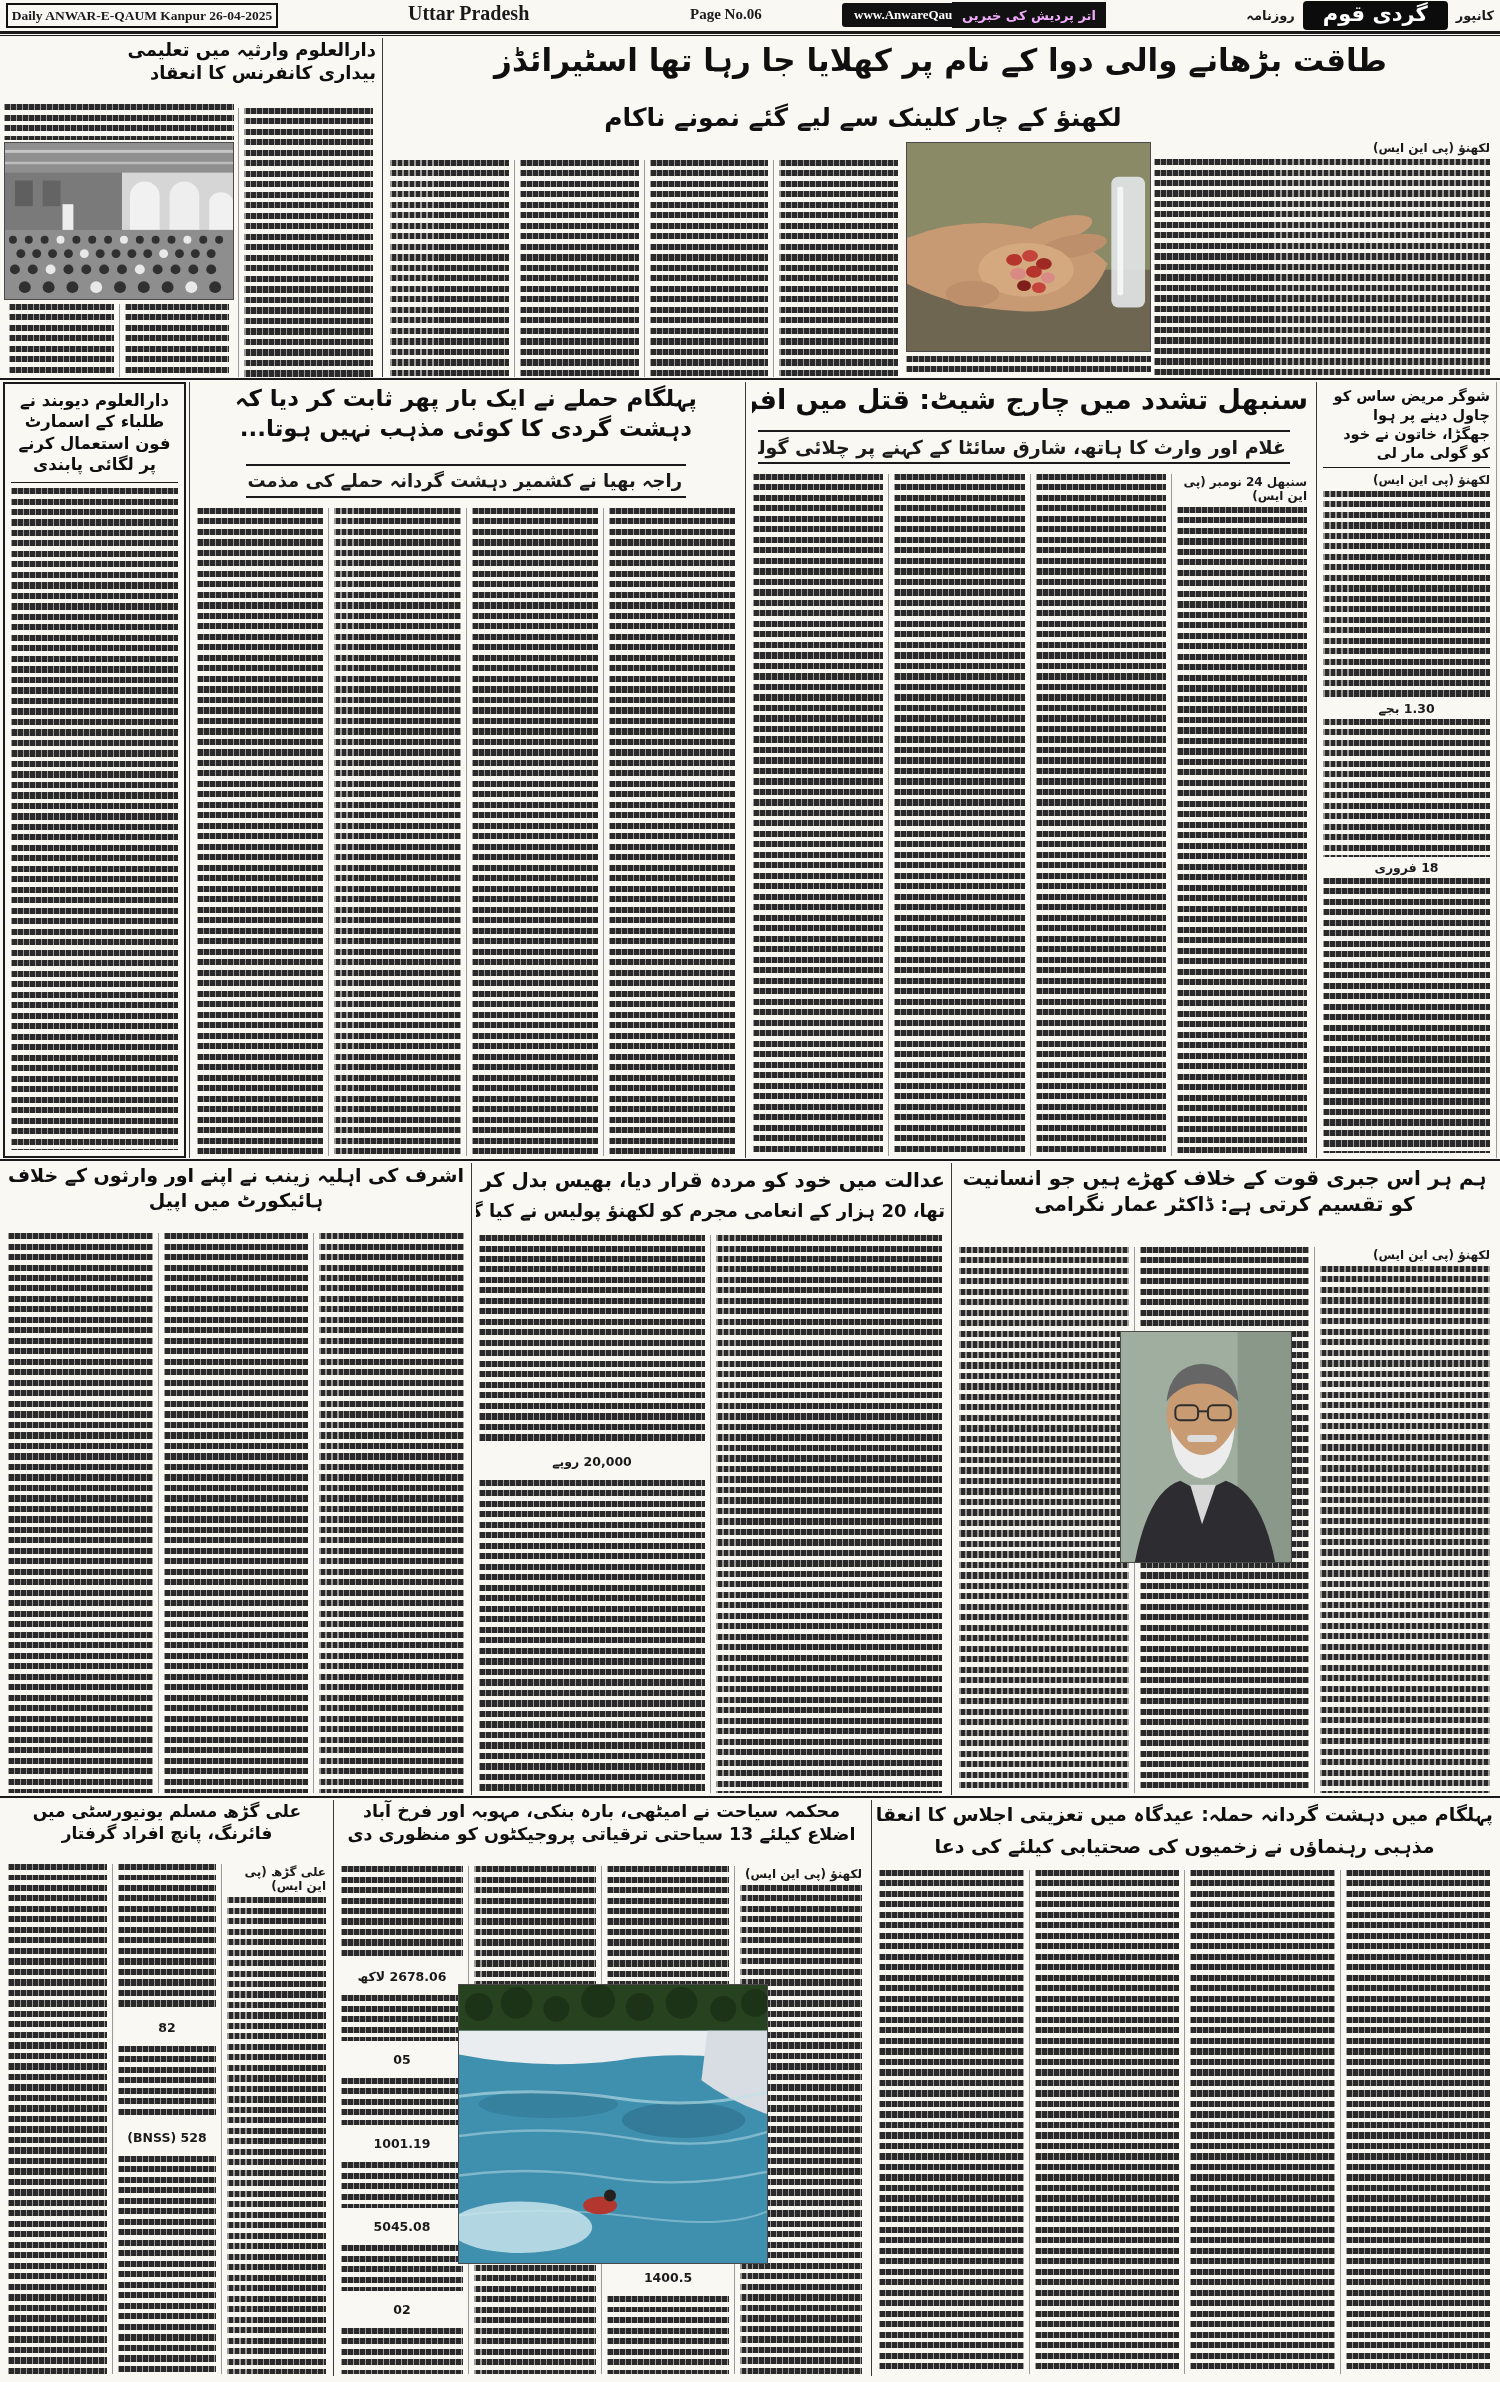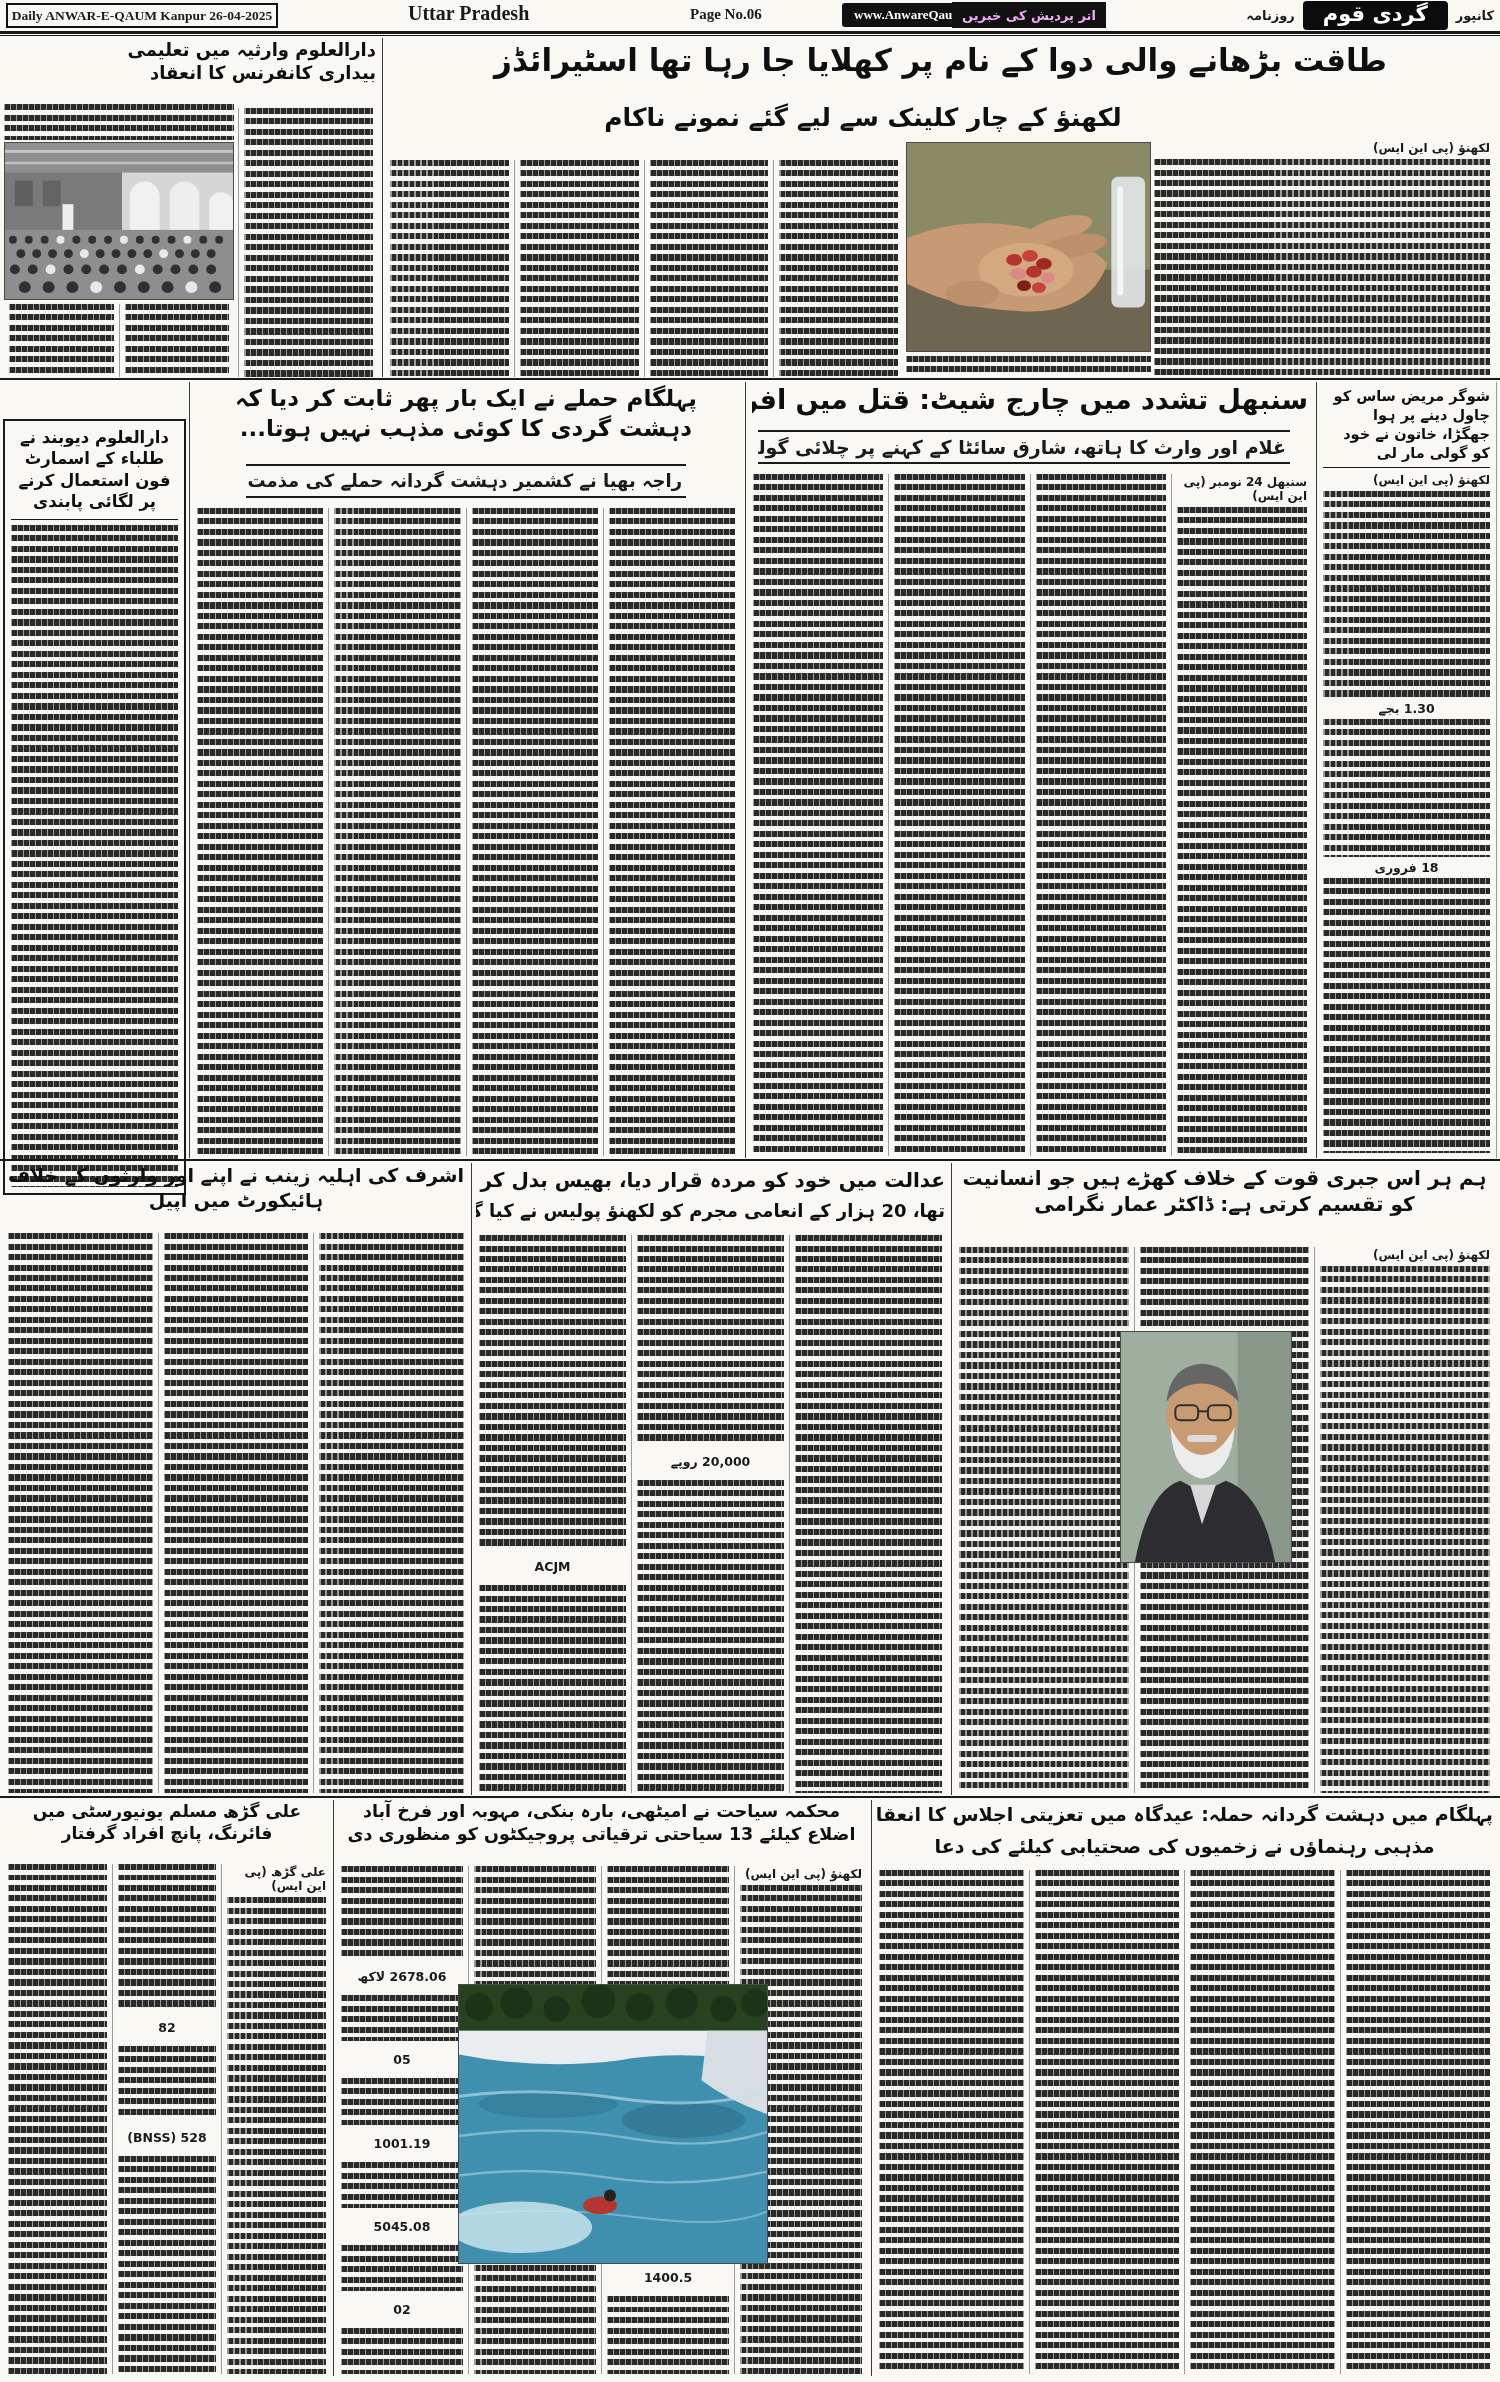--- a/index.html
+++ b/index.html
@@ -210,7 +210,7 @@
 
   <div class="band" style="top:382px;height:776px;">
 
-    <div class="art" style="left:3px;width:183px;border:2px solid #1a1a1a;padding:6px 6px;display:flex;flex-direction:column;margin-top:37px;">
+    <div class="art" style="left:3px;width:183px;border:2px solid #1a1a1a;padding:6px 6px;display:flex;flex-direction:column;">
       <div class="headline center" style="font-size:16.5px;padding-bottom:6px;border-bottom:1.5px solid #1a1a1a;margin-bottom:5px;">دارالعلوم دیوبند نے طلباء کے اسمارٹ فون استعمال کرنے پر لگائی پابندی</div>
       <div class="ph grow"></div>
     </div>

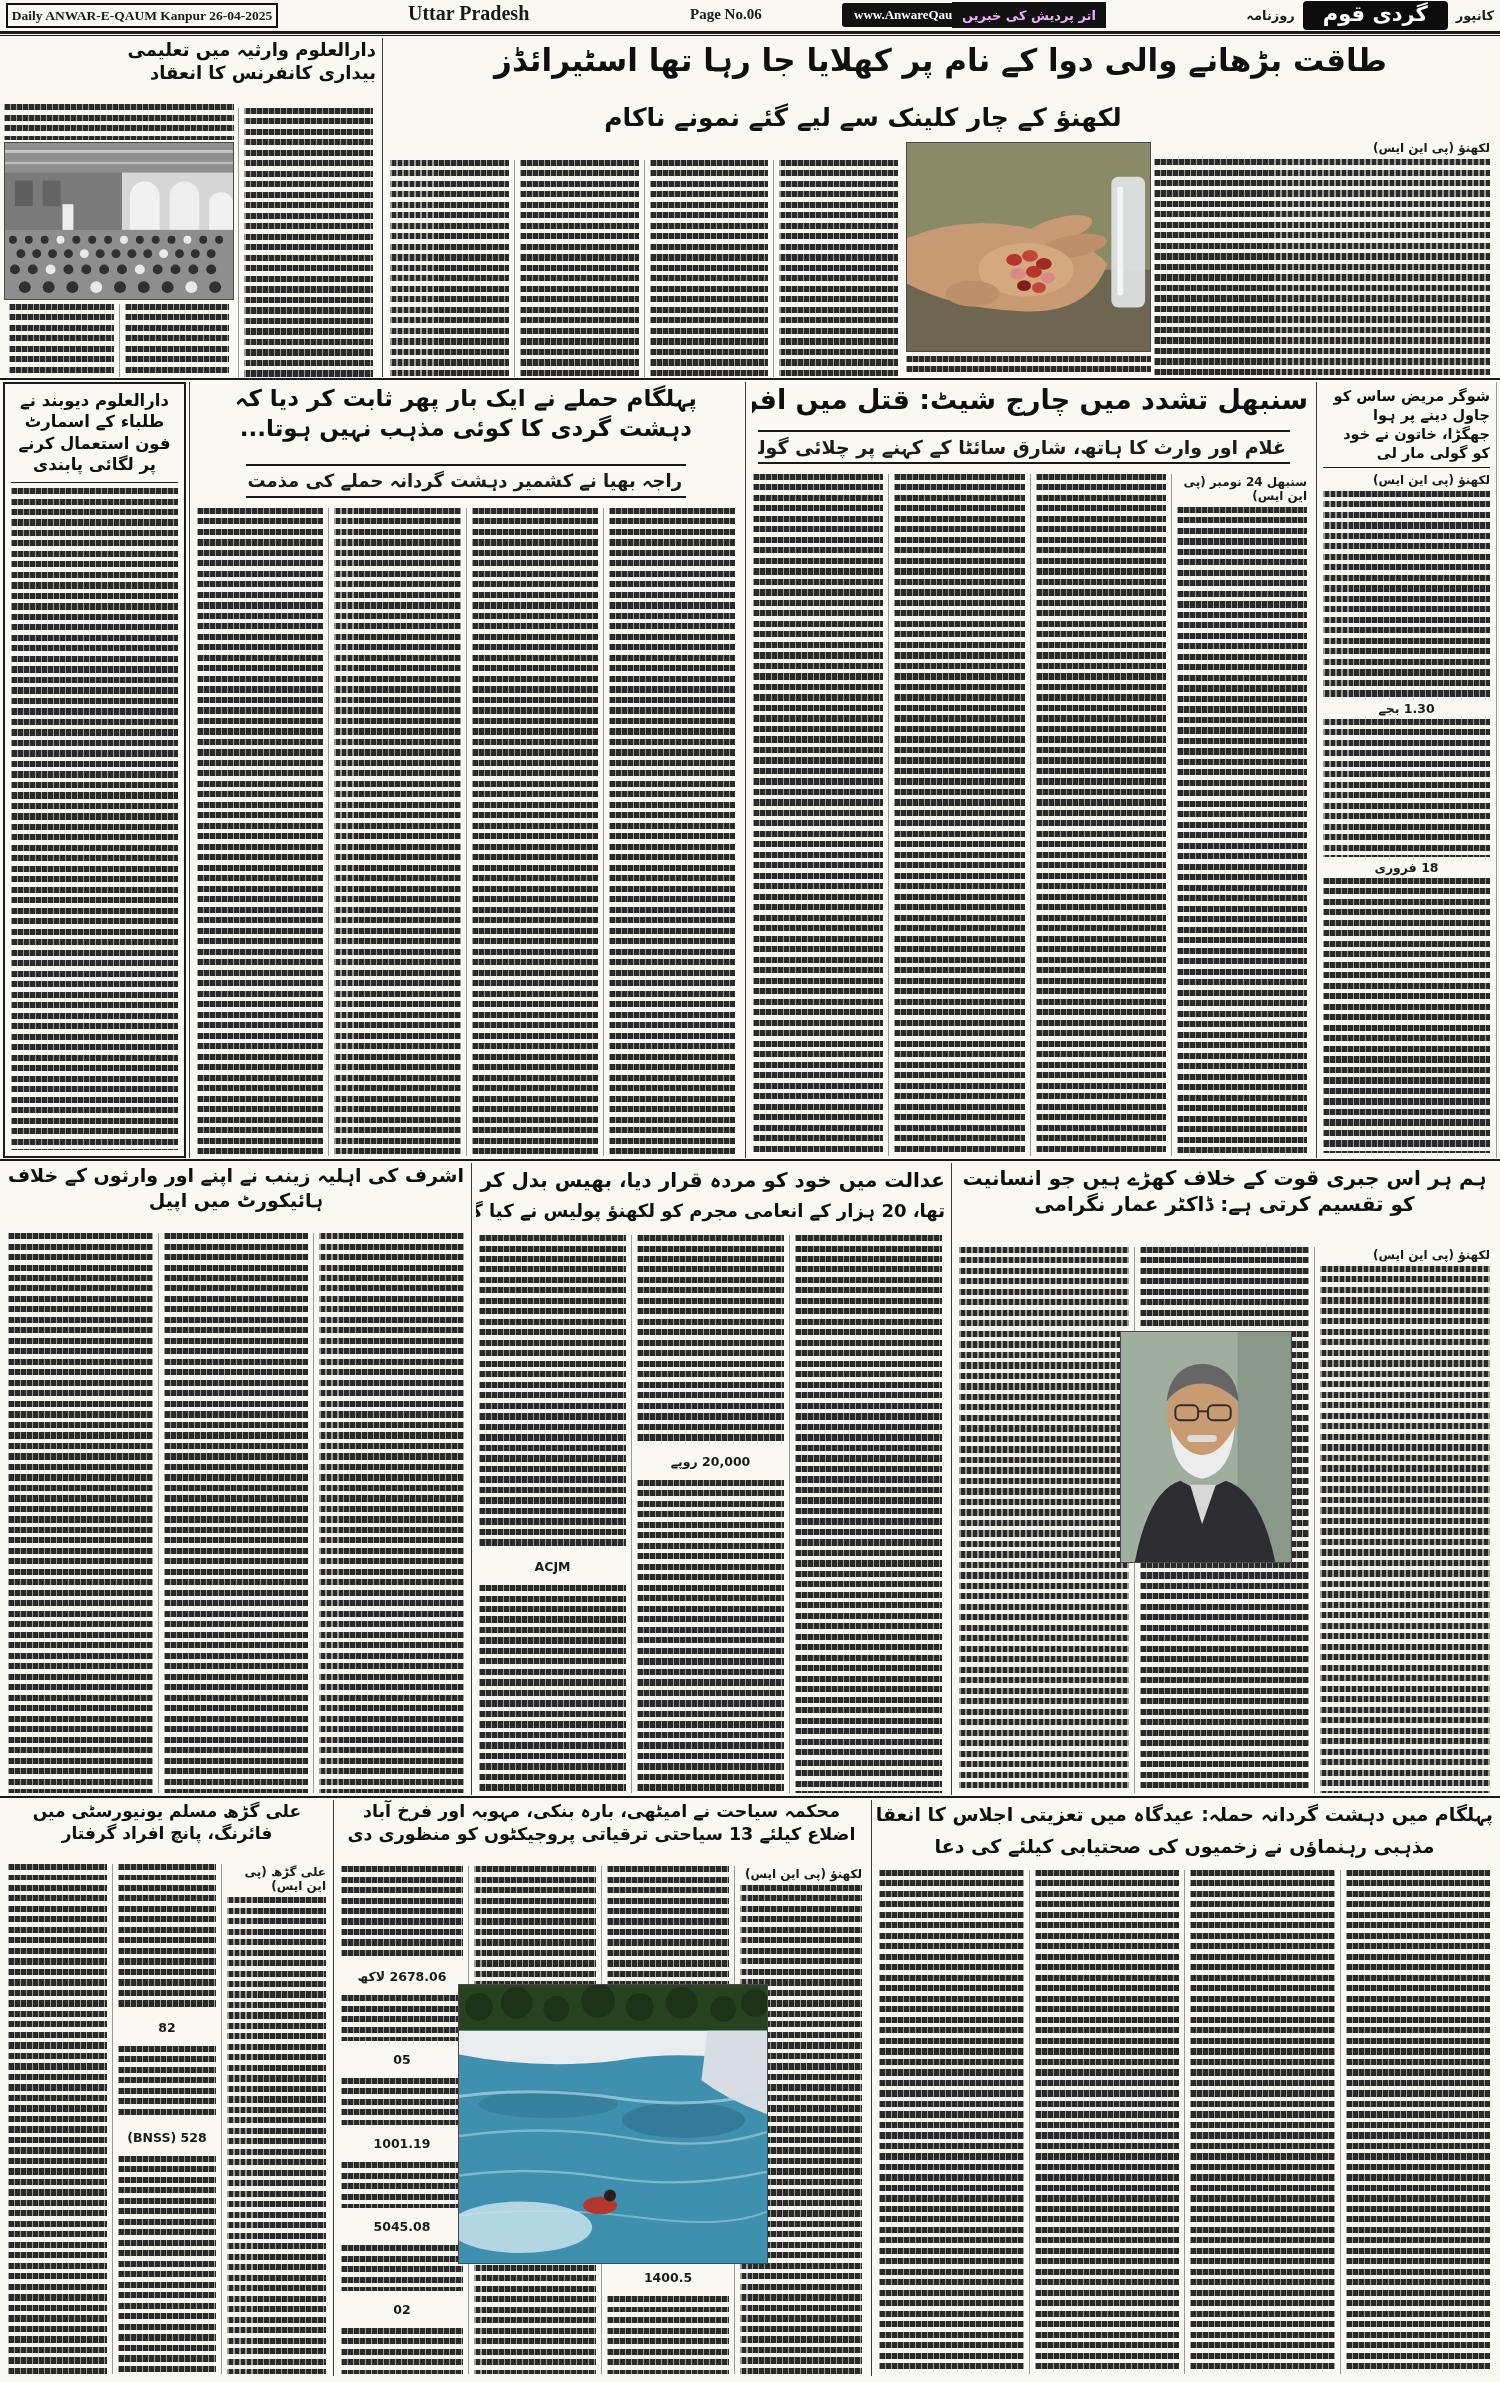--- a/index.html
+++ b/index.html
@@ -303,11 +303,6 @@
             <div class="fig">20,000 روپے</div>
             <div class="ph" style="flex:3;"></div>
           </div>
-          <div class="col">
-            <div class="ph" style="flex:3;"></div>
-            <div class="fig">ACJM</div>
-            <div class="ph" style="flex:2;"></div>
-          </div>
         </div>
       </div>
     </div>

